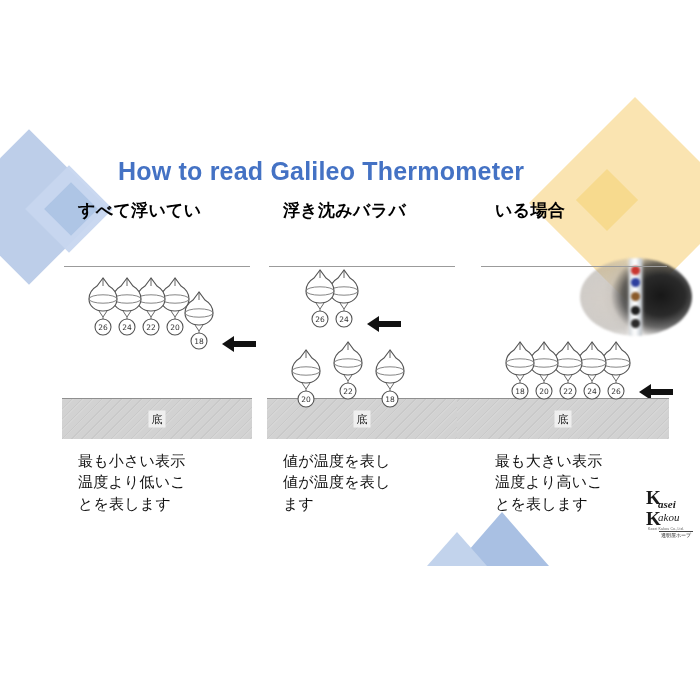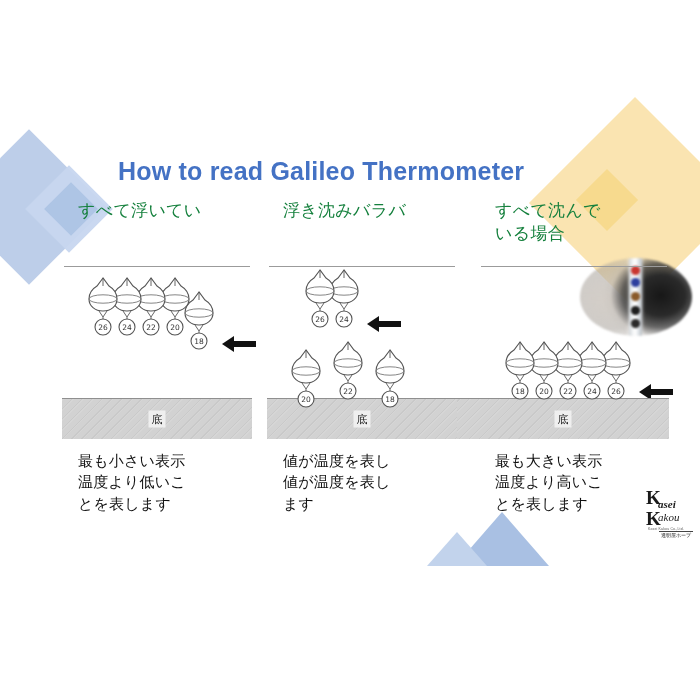--- a/index.html
+++ b/index.html
@@ -40,7 +40,7 @@
   .col-3{left:495px;}
 
   .col-head{
-    font-size:17px;font-weight:normal;color:#15803d;line-height:1.33;
+    font-size:17px;font-weight:bold;color:#000000;line-height:1.33;
     letter-spacing:.3px;width:165px;
   }
   .rule{

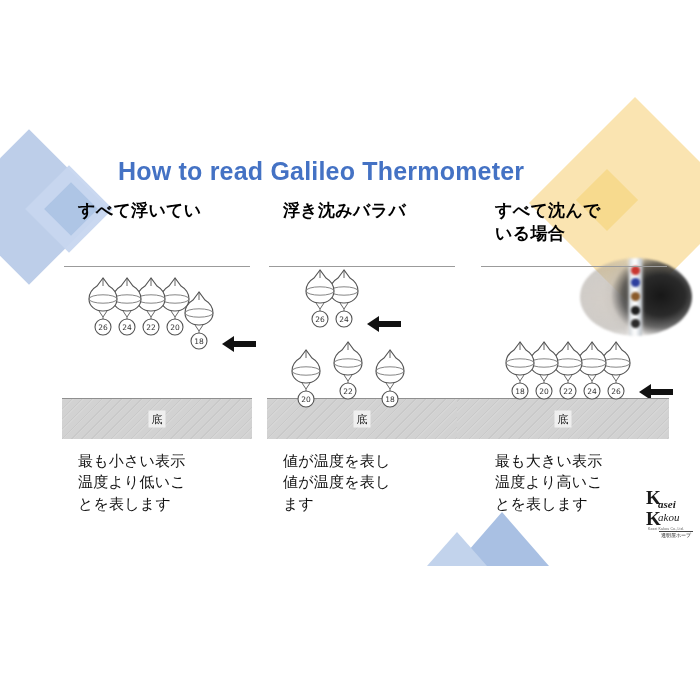--- a/index.html
+++ b/index.html
@@ -300,7 +300,6 @@
     </div>
   <div class="col col-3" id="col-2">
       <div class="col-head">
-        <div>すべて沈んで</div>
         <div>いる場合</div>
       </div>
       <div class="rule"></div>

